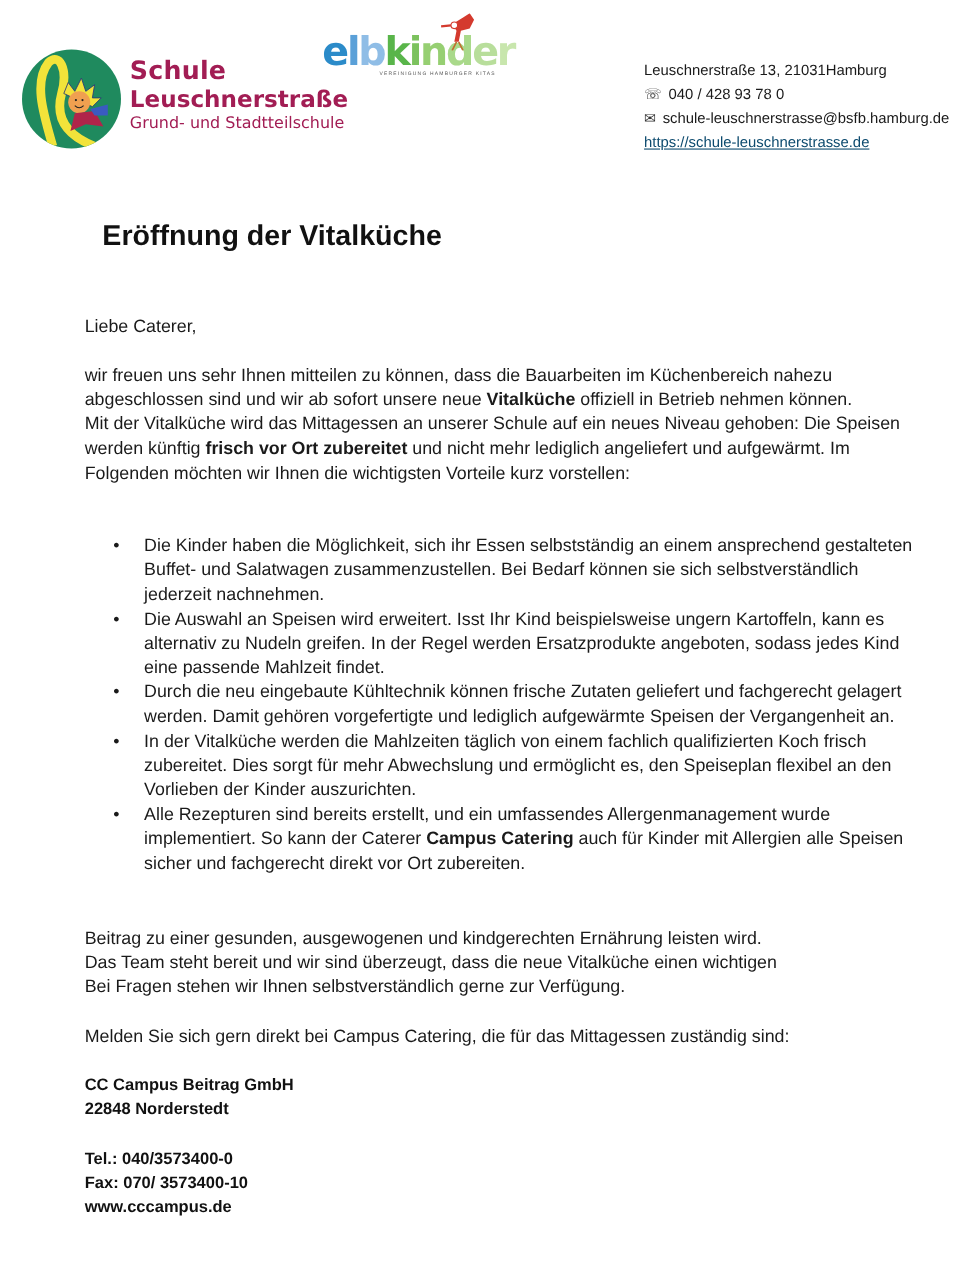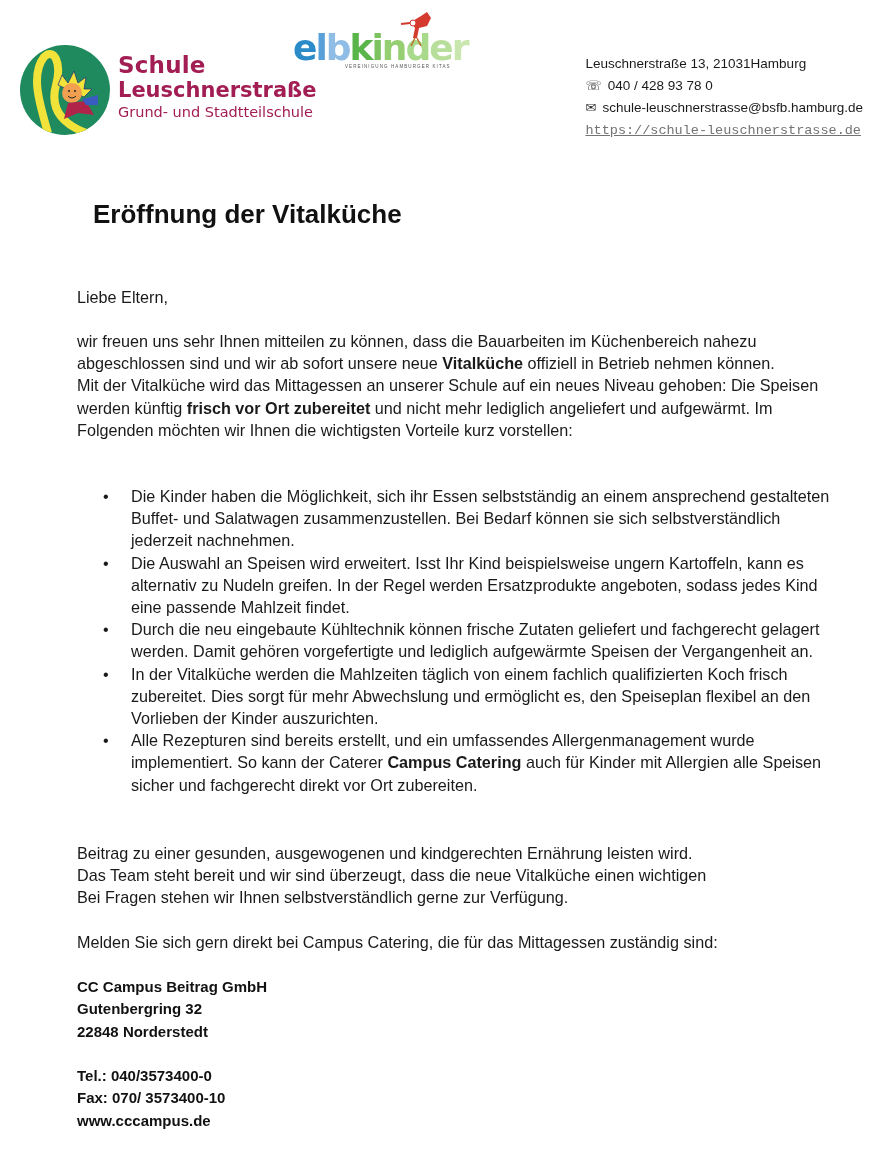--- a/index.html
+++ b/index.html
@@ -23,7 +23,7 @@
 
   .contact { position: absolute; right: 28px; top: 53px; 
              font-size: 13.5px; line-height: 22px; color: #1a1a1a; }
-  .contact .link { color: #737373; text-decoration: underline; font-family: Liberation Mono, monospace; }
+  .contact .link { color: #0c4a6e; text-decoration: underline; }
   .contact .ico { font-size: 13px; margin-right: 6px; color: #333; }
 
   

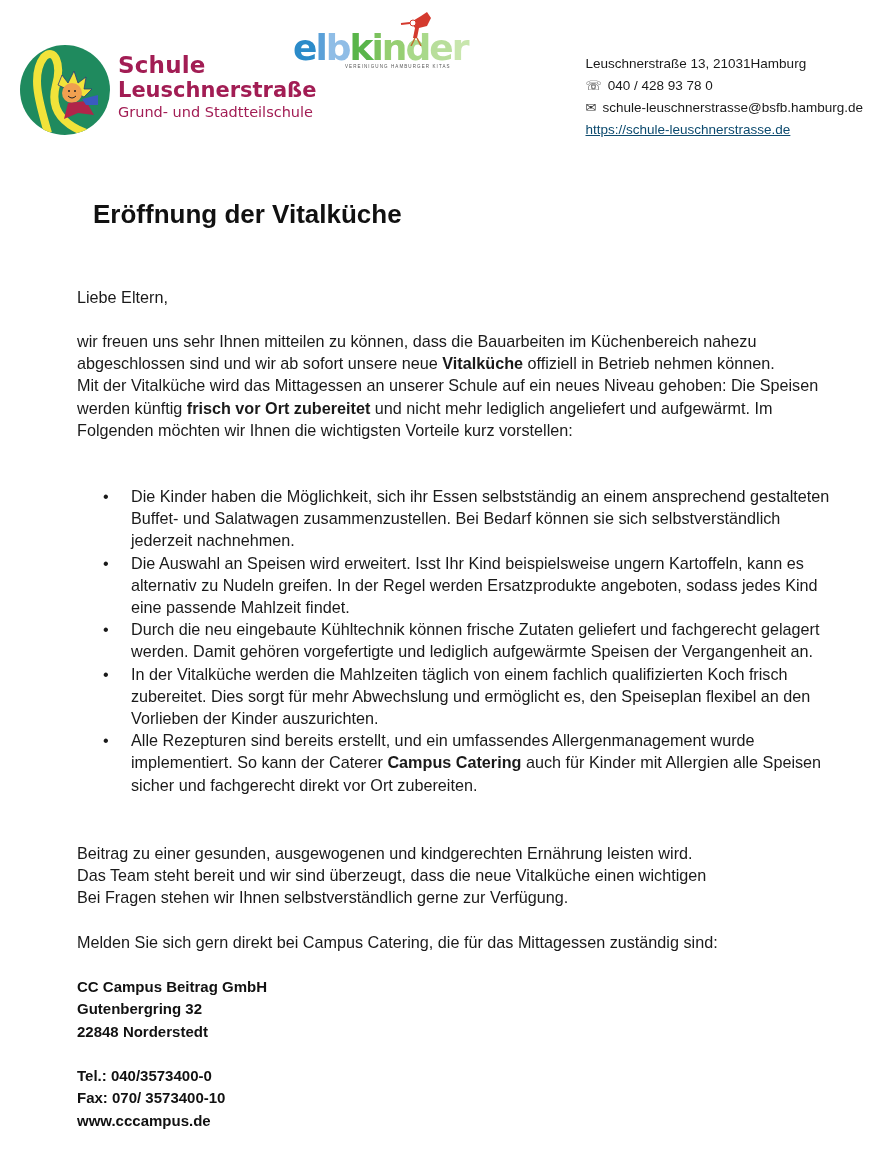--- a/index.html
+++ b/index.html
@@ -90,7 +90,7 @@
 
 <h1 class="title">Eröffnung der Vitalküche</h1>
 
-<div class="text" style="top:286px">Liebe Eltern,</div>
+<div class="text" style="top:286px">Liebe Caterer,</div>
 
 <div class="text" style="top:330px">
   <span>wir freuen uns sehr Ihnen mitteilen zu können, dass die Bauarbeiten im Küchenbereich nahezu abgeschlossen sind und wir ab sofort unsere neue </span><b>Vitalküche</b><span> offiziell in Betrieb nehmen können.</span><br>

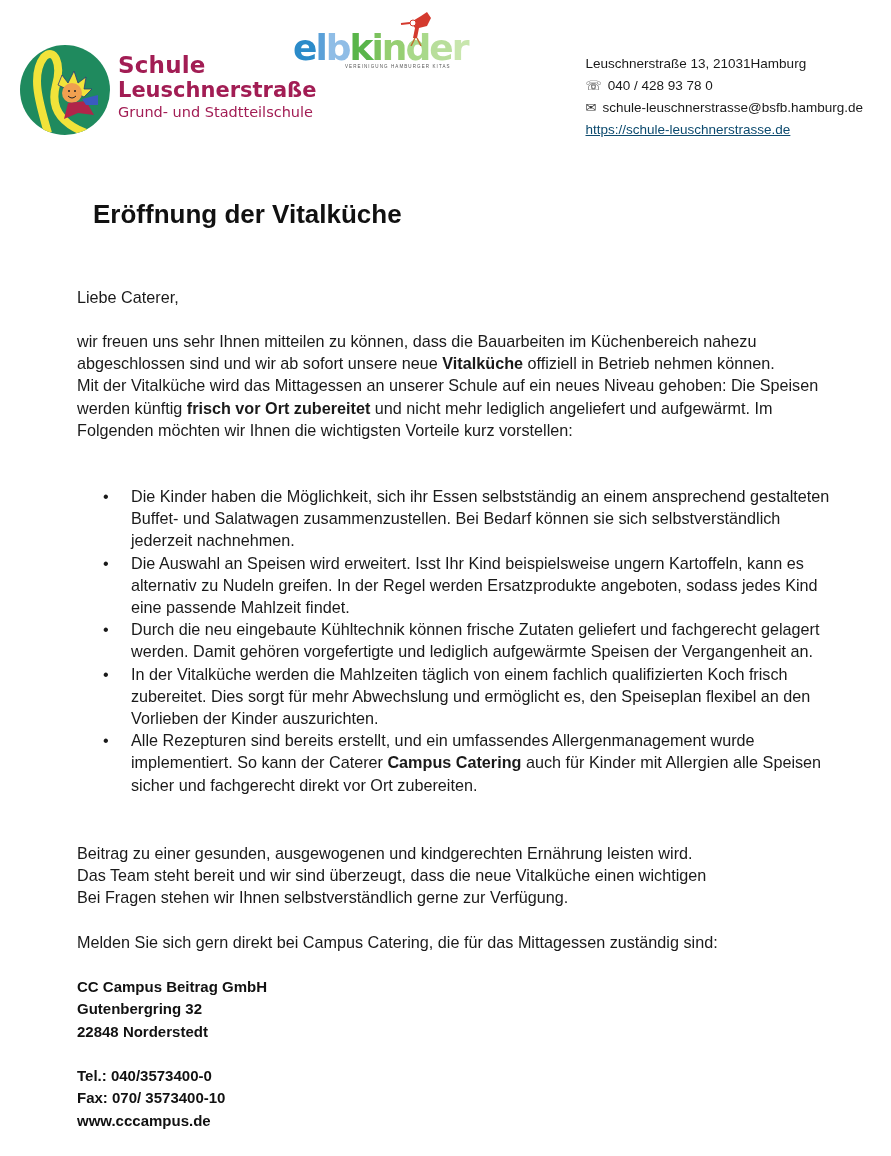--- a/index.html
+++ b/index.html
@@ -114,7 +114,6 @@
 
 <div class="cc">
   <div>CC Campus Beitrag GmbH</div>
-  <div>Gutenbergring 32</div>
   <div>22848 Norderstedt</div>
   <div class="gap"></div>
   <div>Tel.: 040/3573400-0</div>

